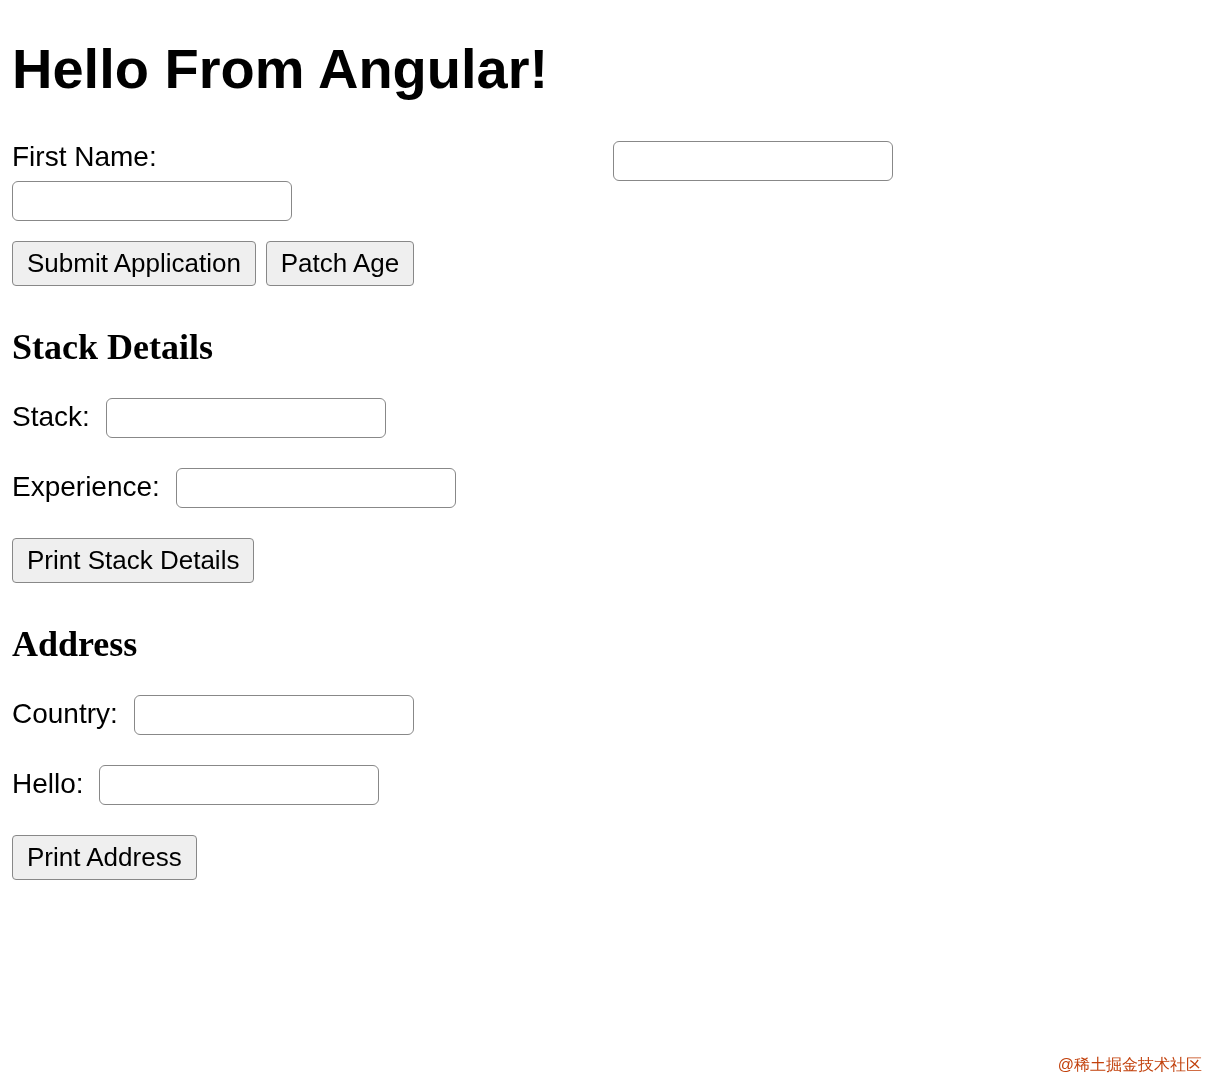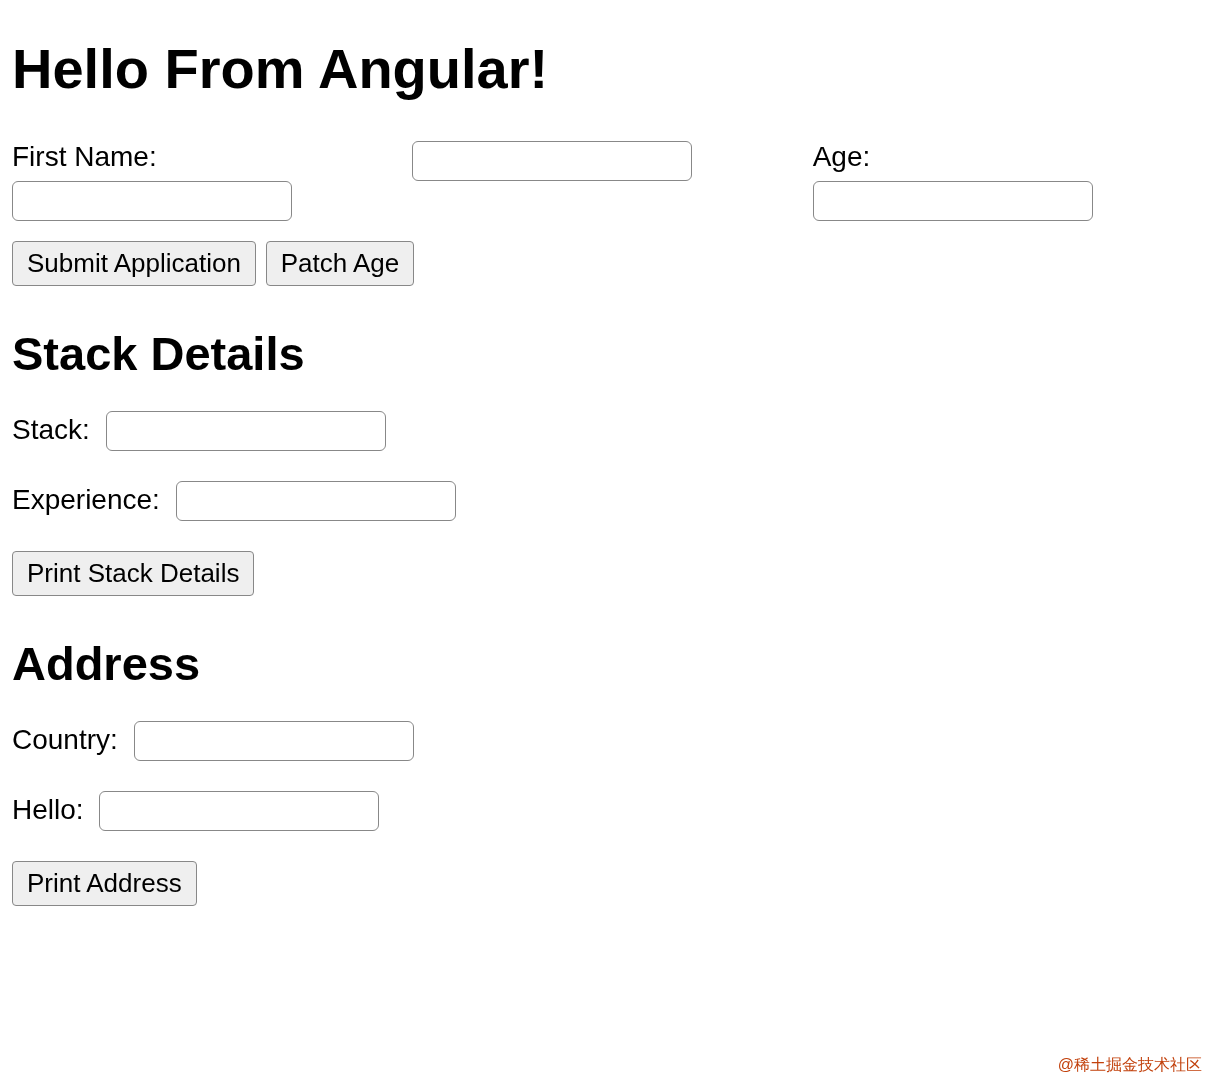--- a/index.html
+++ b/index.html
@@ -87,10 +87,6 @@
   <div class="col">
     <input type="text" value="" style="">
   </div>
-  <div class="col">
-    <label>Age:</label>
-    <input type="text" value="" style="">
-  </div>
 </div>
 
 <div class="btn-row">

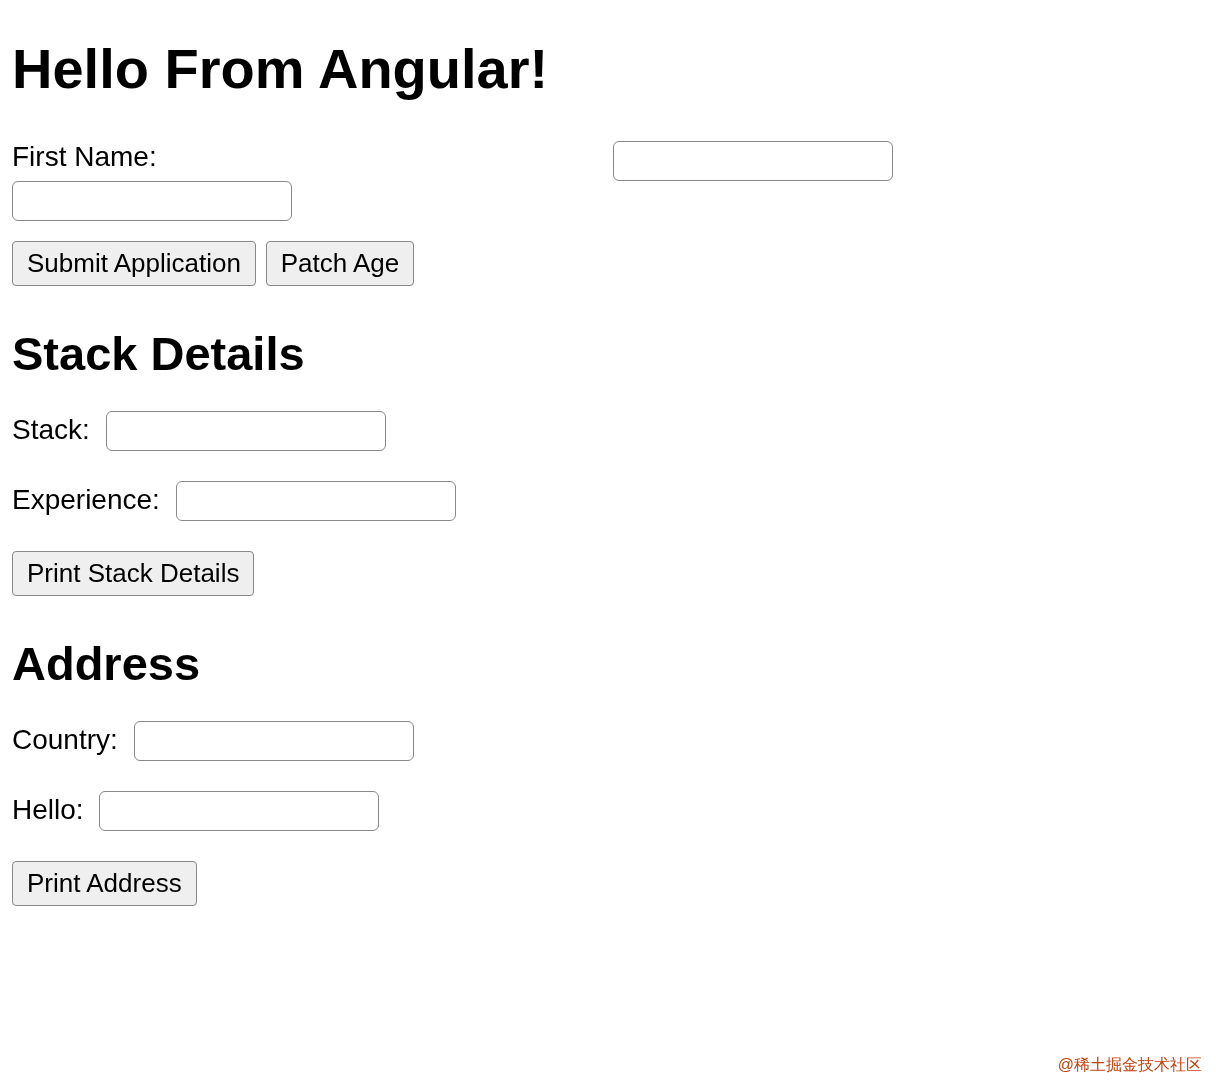--- a/index.html
+++ b/index.html
@@ -19,9 +19,10 @@
       margin: 24px 0 40px 0;
     }
     h2 {
-      font-size: 47px;
+      font-size: 36px;
       font-weight: bold;
       margin: 40px 0 30px 0;
+      font-family: Liberation Serif, serif;
     }
     .row {
       display: flex;

